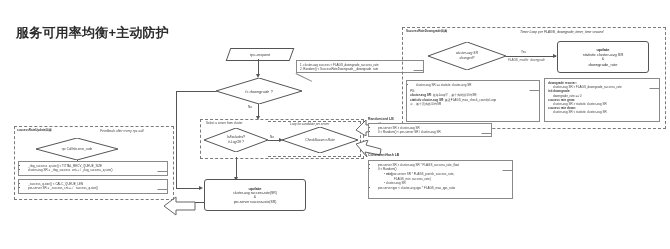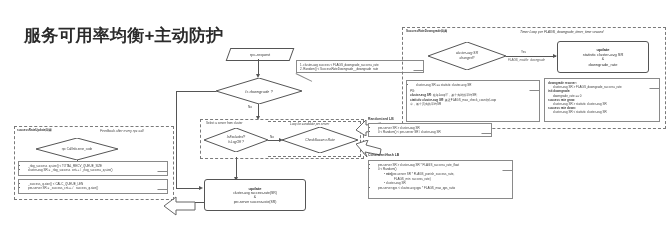--- a/index.html
+++ b/index.html
@@ -13,7 +13,7 @@
 
   
   .title{
-    left:24px;top:24px;font-size:17px;font-weight:bold;color:#2b2b2b;
+    left:16px;top:24px;font-size:13px;font-weight:bold;color:#2b2b2b;
     letter-spacing:.2px;white-space:nowrap;
   }
 

